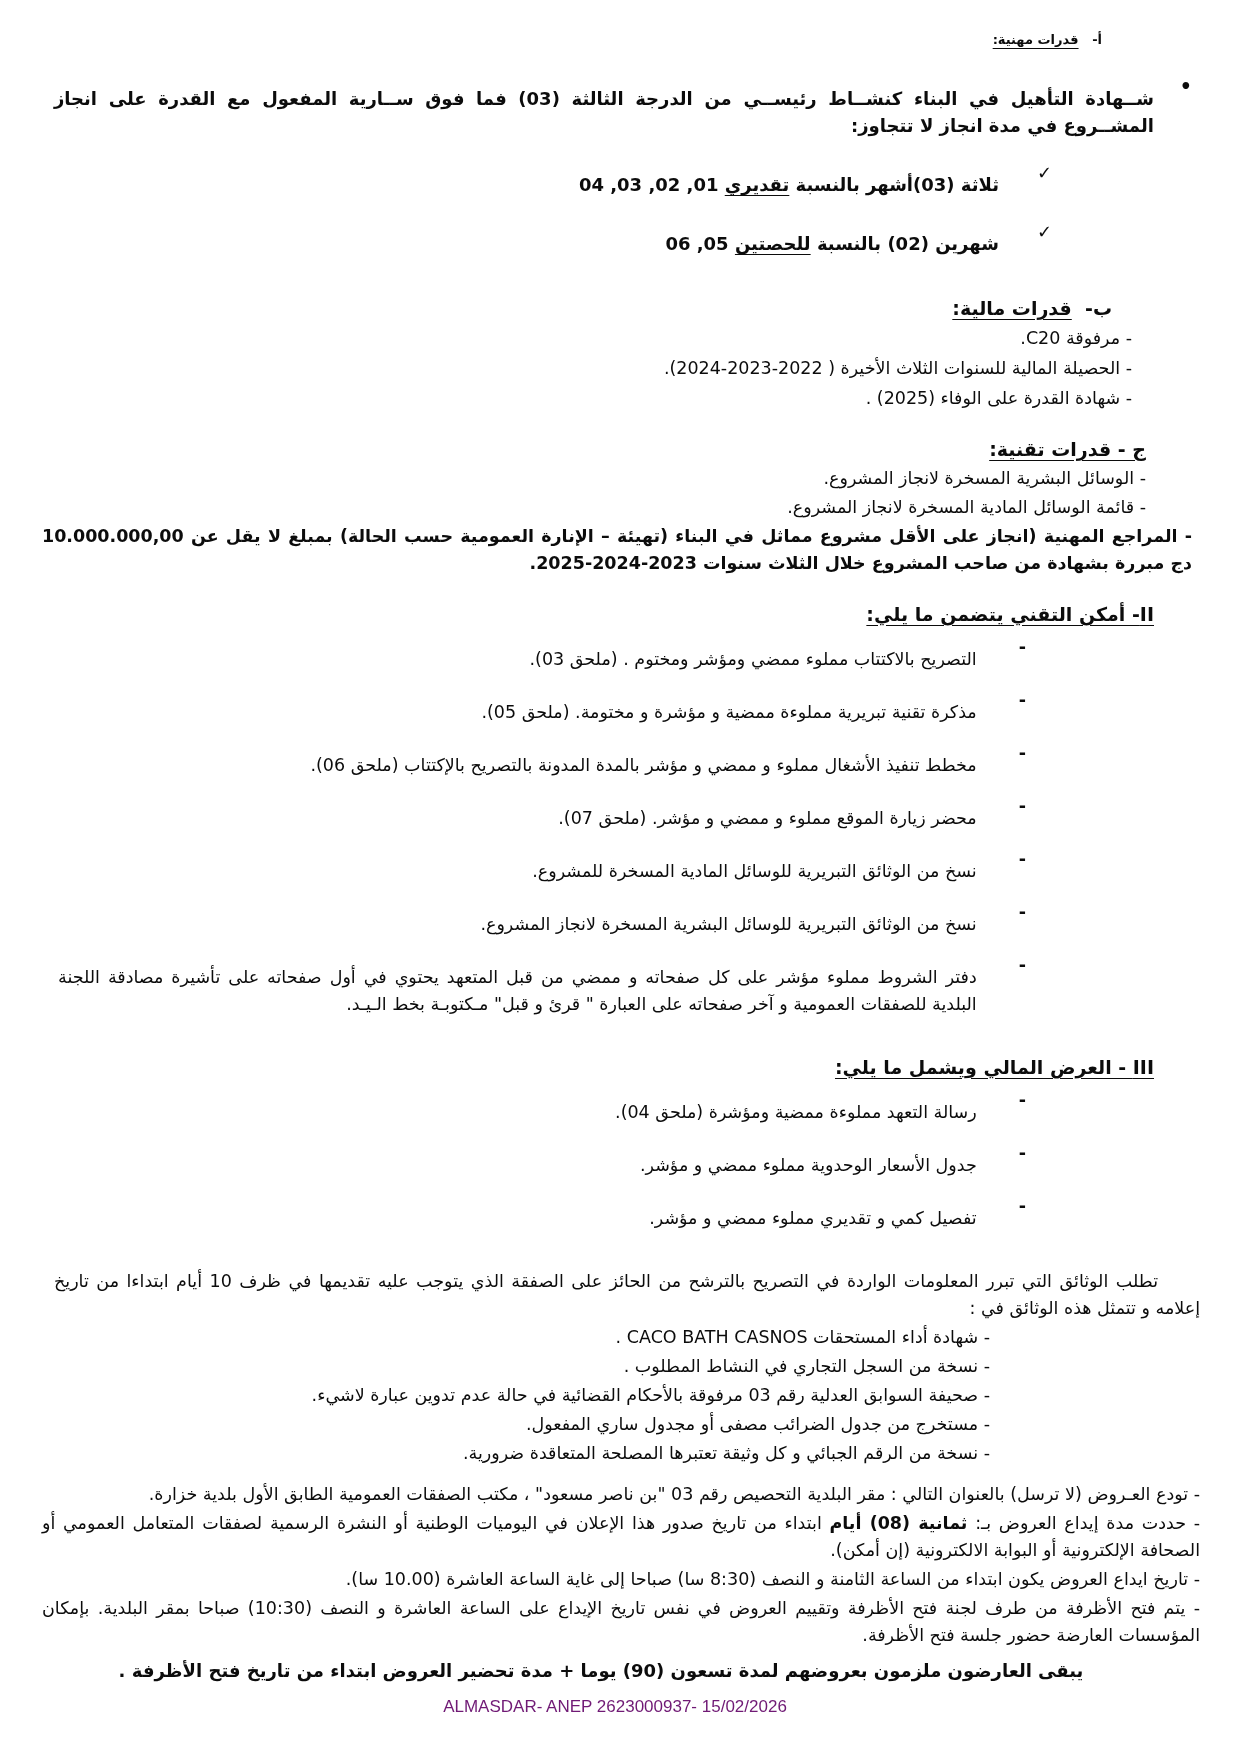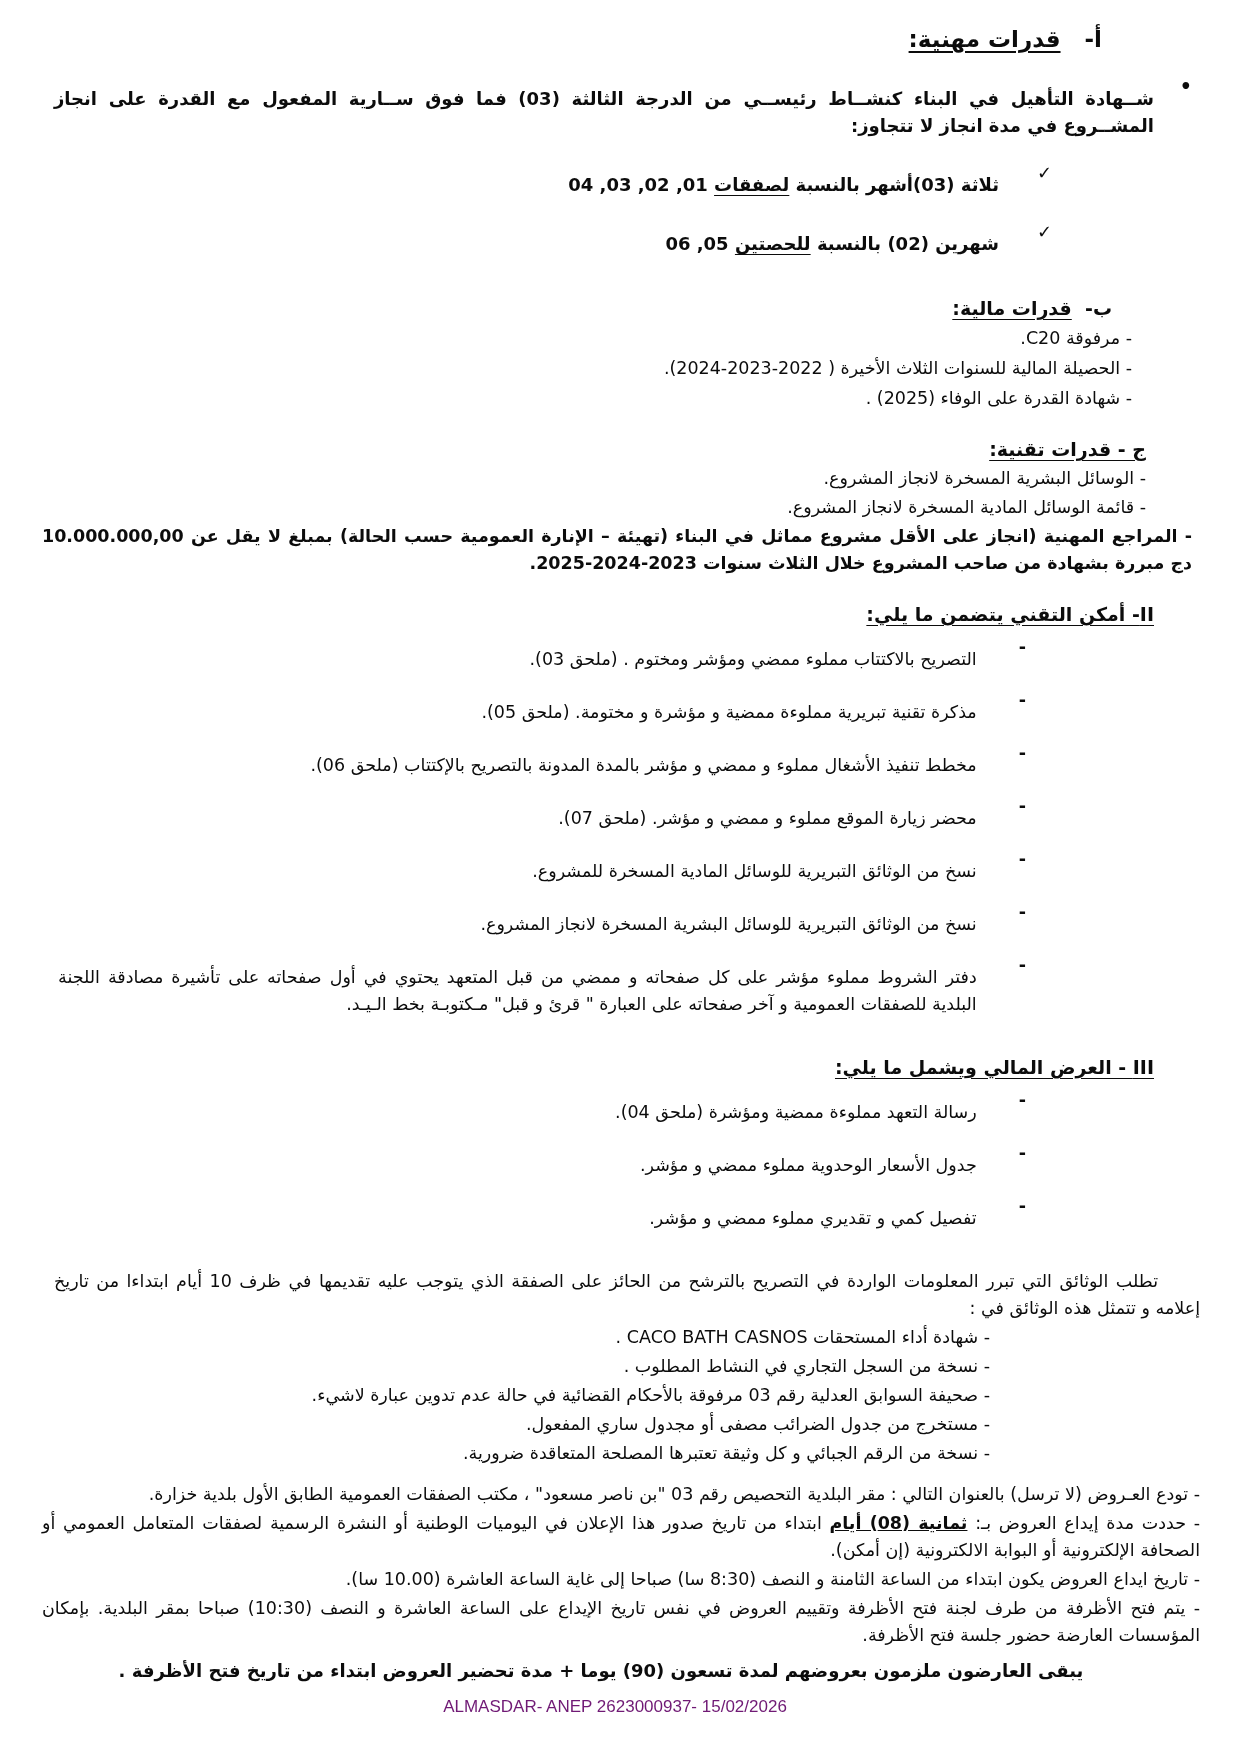--- a/index.html
+++ b/index.html
@@ -14,7 +14,7 @@
   .ul{text-decoration:underline;text-underline-offset:4px;}
   .bold{font-weight:bold;text-decoration:underline;}
   
-  .sec-a-head{margin:0 100px 0 0;font-size:23px;font-weight:bold;}
+  .sec-a-head{margin:0 100px 0 0;font-size:13px;font-weight:bold;}
   .bullet-row{display:flex;gap:14px;margin:20px 10px 0 2px;font-weight:bold;font-size:18px;}
   .bullet-glyph{flex:0 0 auto;font-size:19px;}
   .bullet-row p{text-align:justify;}

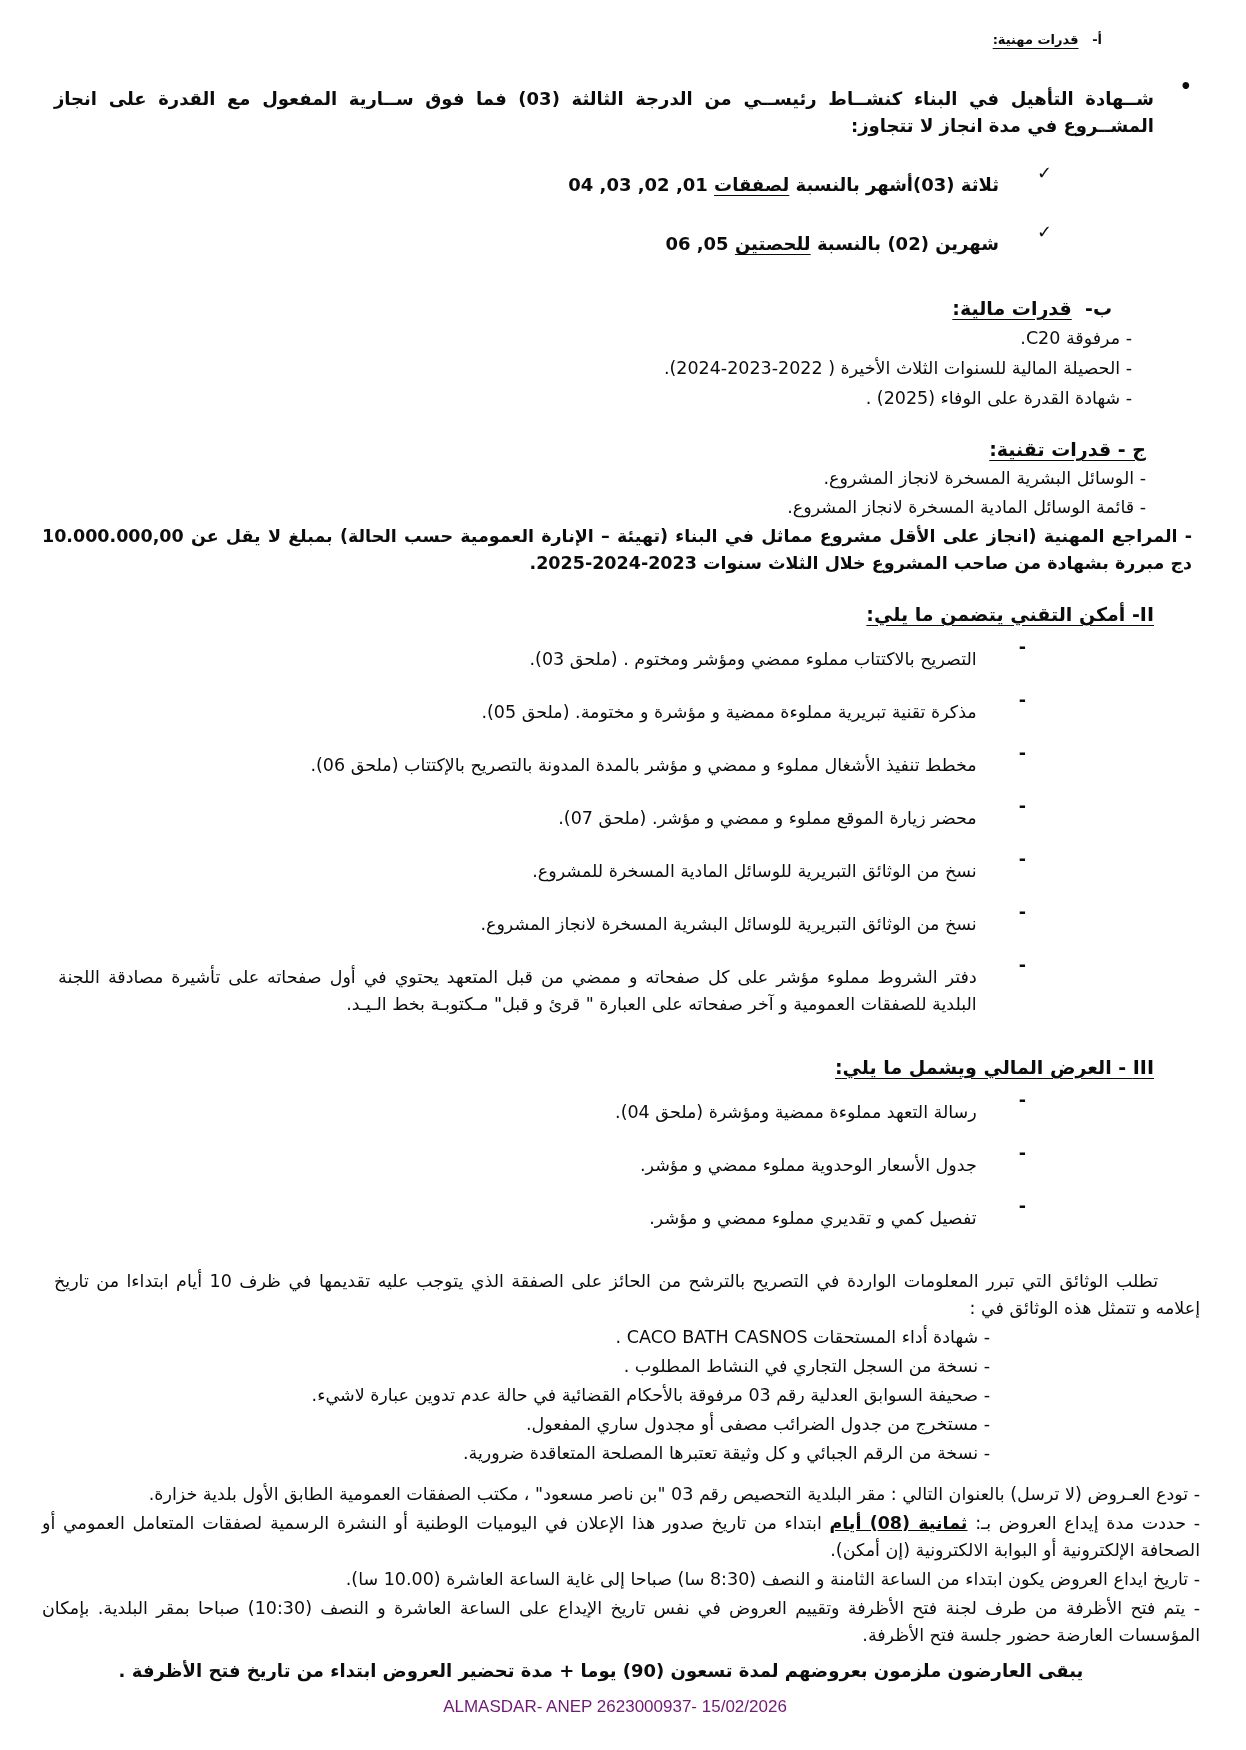--- a/index.html
+++ b/index.html
@@ -59,7 +59,7 @@
 
   <div class="check-row">
     <span class="check-glyph">✓</span>
-    <p><span>ثلاثة (03)أشهر بالنسبة </span><span class="ul">لصفقات</span><span> 01, 02, 03, 04</span></p>
+    <p><span>ثلاثة (03)أشهر بالنسبة </span><span class="ul">تقديري</span><span> 01, 02, 03, 04</span></p>
   </div>
   <div class="check-row">
     <span class="check-glyph">✓</span>

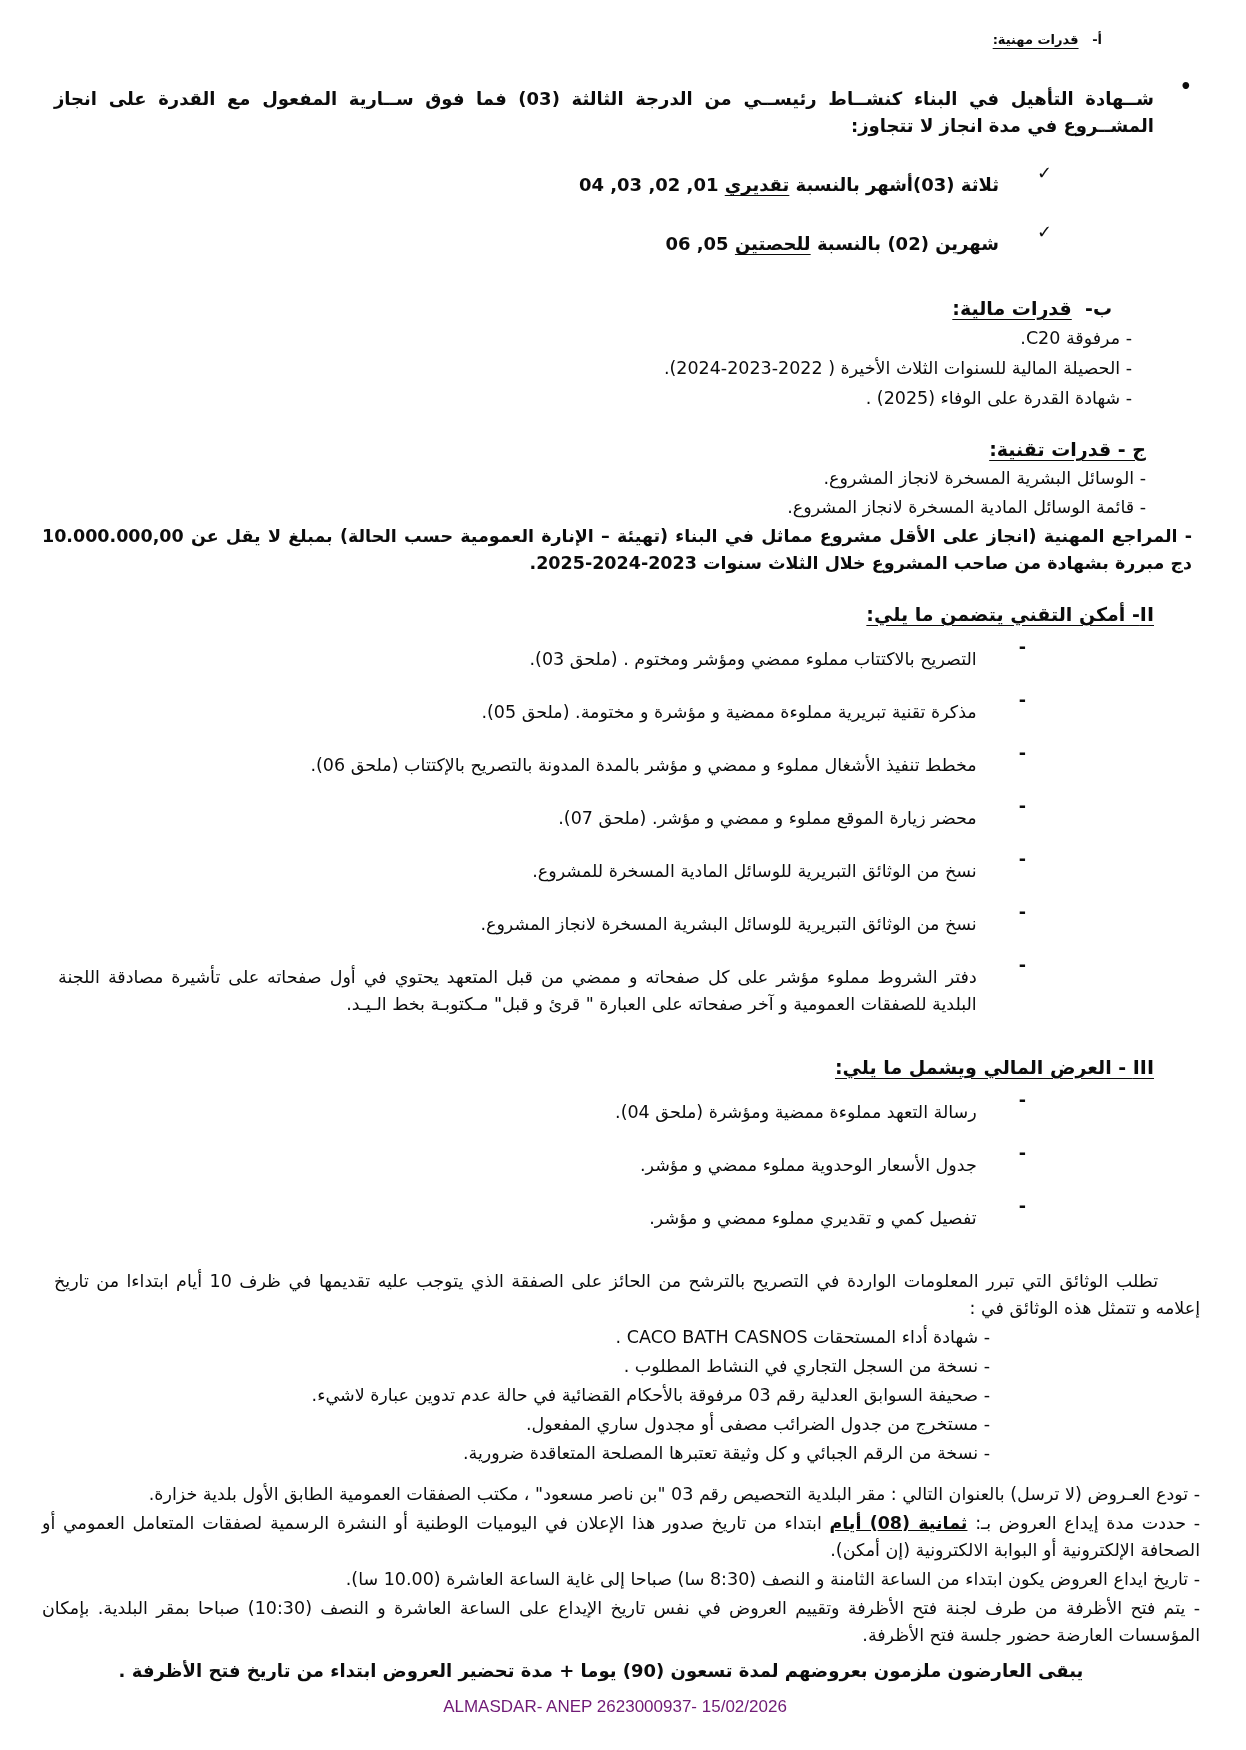--- a/index.html
+++ b/index.html
@@ -12,7 +12,7 @@
   .page{padding:26px 44px 0 40px;}
   p{margin:12px;}
   .ul{text-decoration:underline;text-underline-offset:4px;}
-  .bold{font-weight:bold;text-decoration:underline;}
+  .bold{font-weight:bold;}
   
   .sec-a-head{margin:0 100px 0 0;font-size:13px;font-weight:bold;}
   .bullet-row{display:flex;gap:14px;margin:20px 10px 0 2px;font-weight:bold;font-size:18px;}

